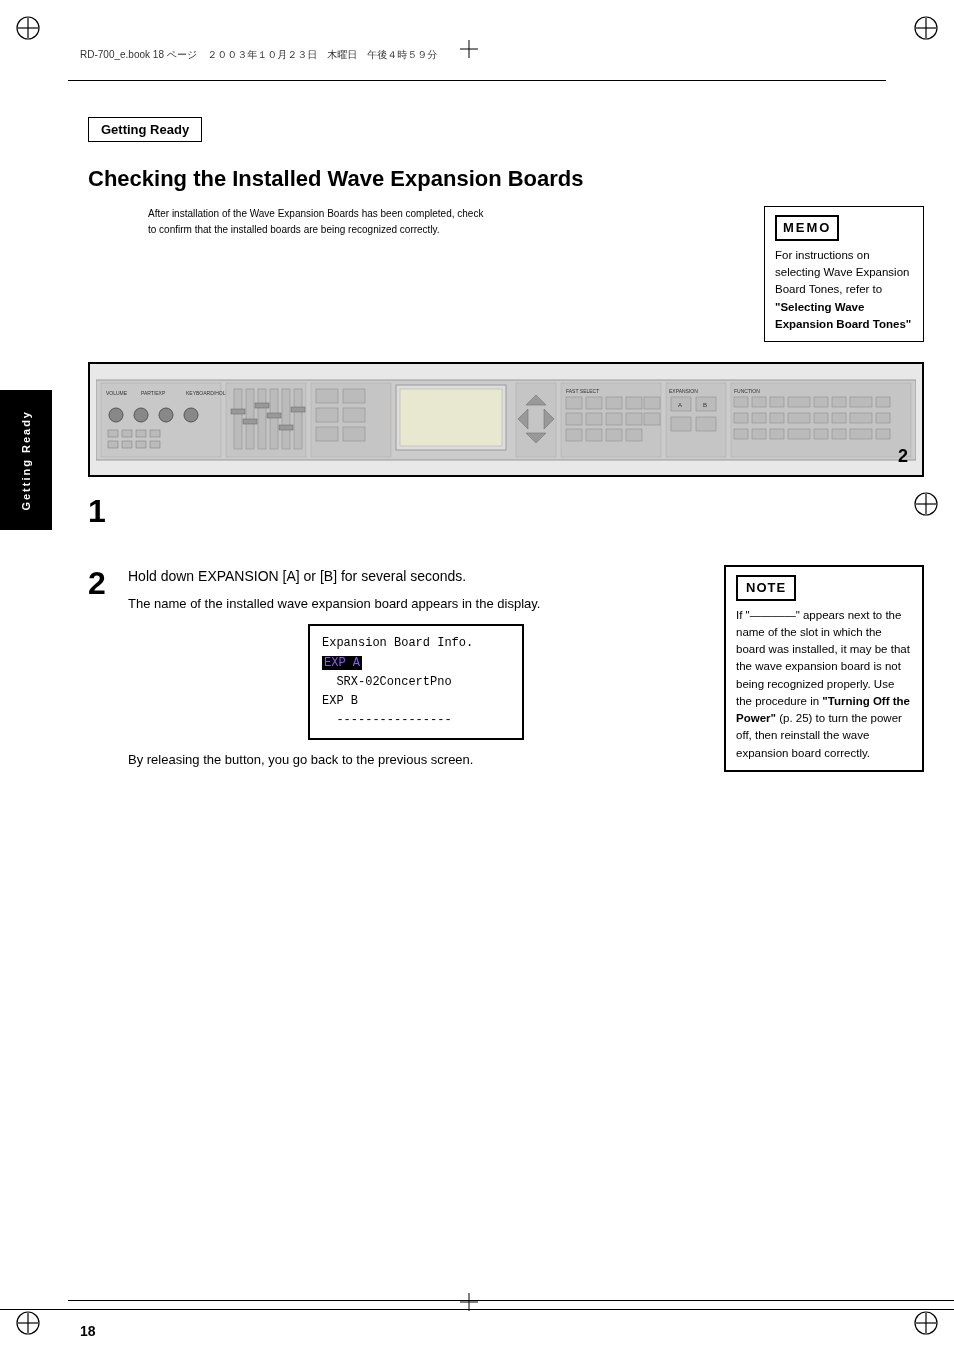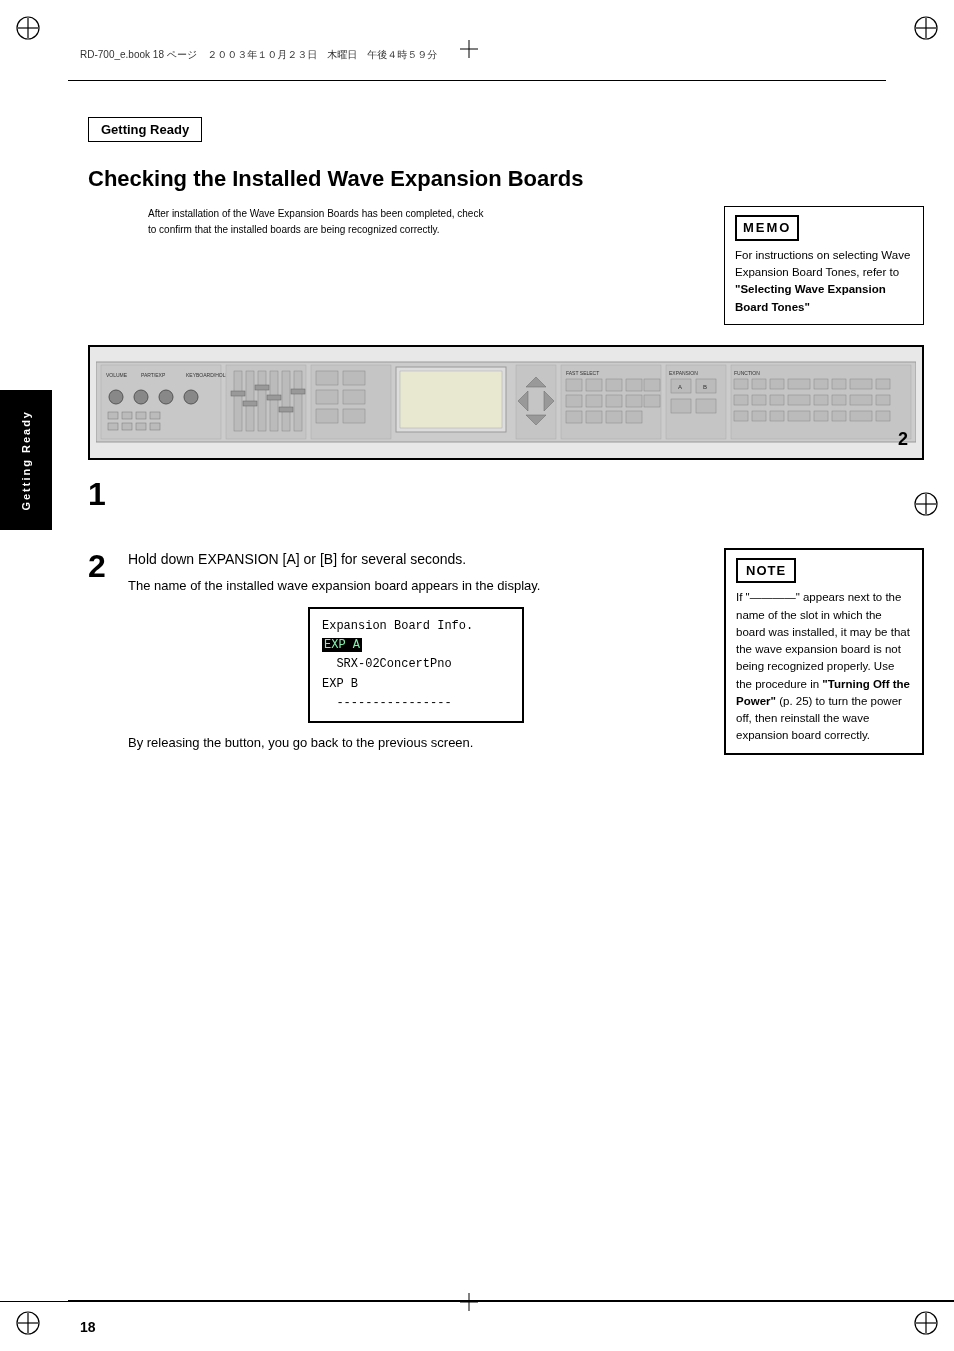--- a/index.html
+++ b/index.html
@@ -78,7 +78,7 @@
       flex: 1;
     }
     .content-right {
-      width: 200px;
+      width: 160px;
       flex-shrink: 0;
     }
 

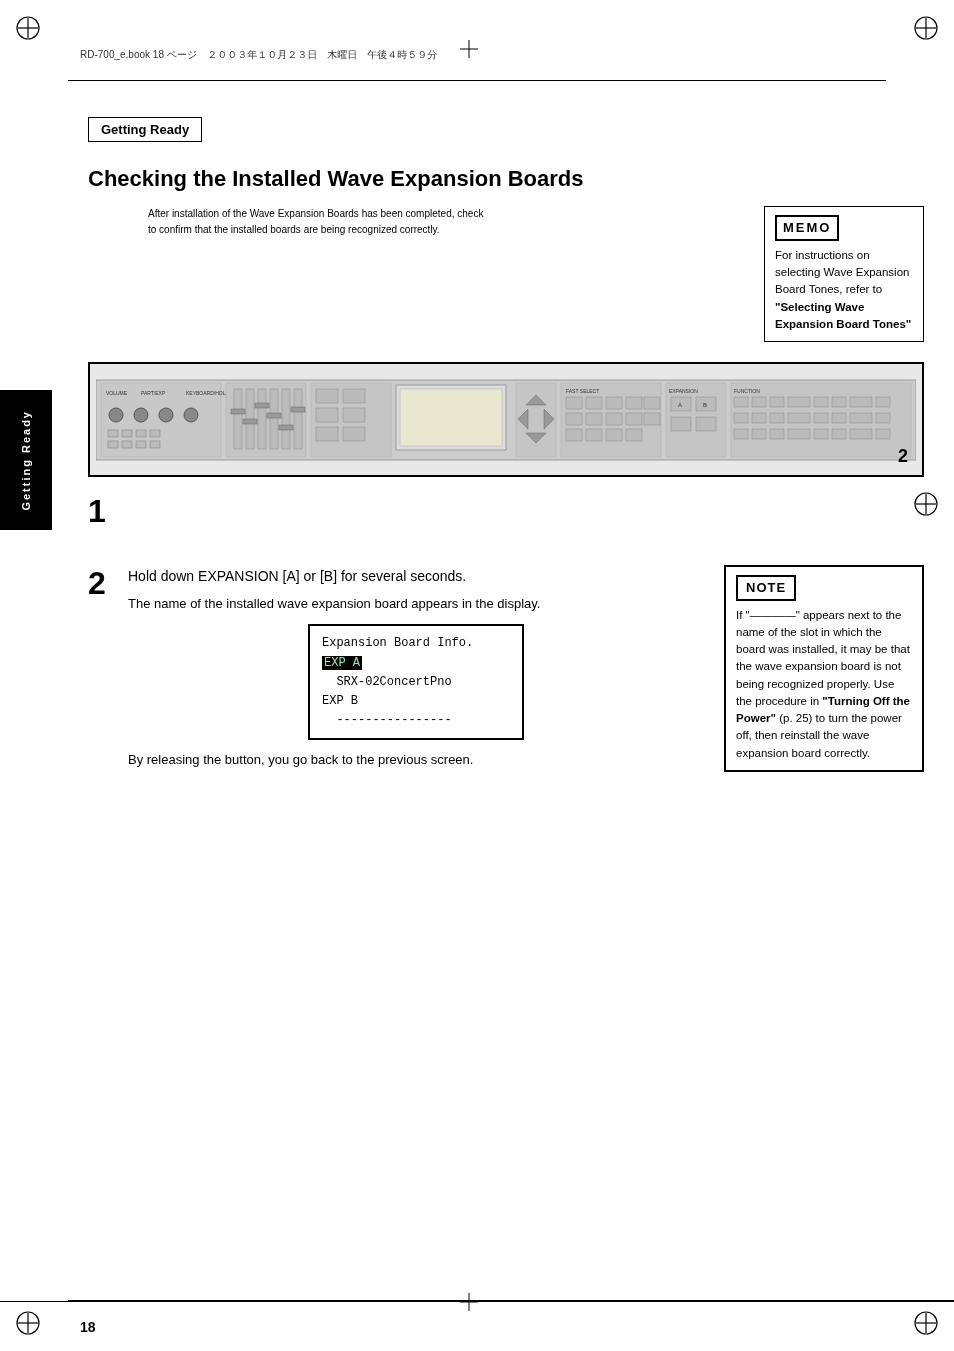--- a/index.html
+++ b/index.html
@@ -177,7 +177,7 @@
     }
     .display-box .highlight {
       background: #000;
-      color: #86efac;
+      color: #8b5cf6;
       padding: 0 2px;
     }
 

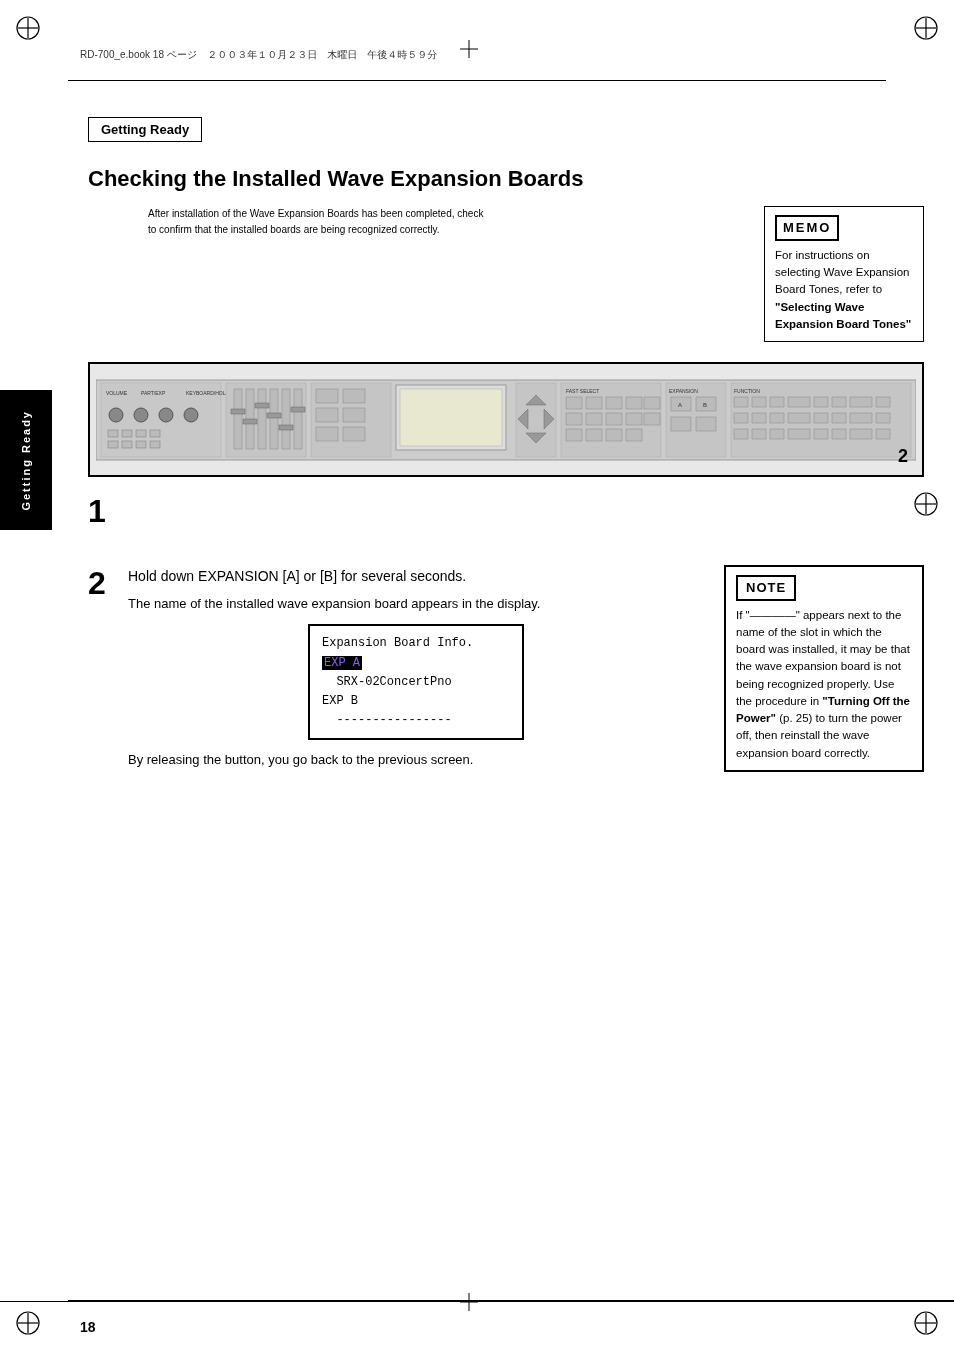--- a/index.html
+++ b/index.html
@@ -205,7 +205,7 @@
       bottom: 0;
       left: 0;
       right: 0;
-      height: 50px;
+      height: 42px;
       border-top: 1px solid #000;
       display: flex;
       align-items: center;

